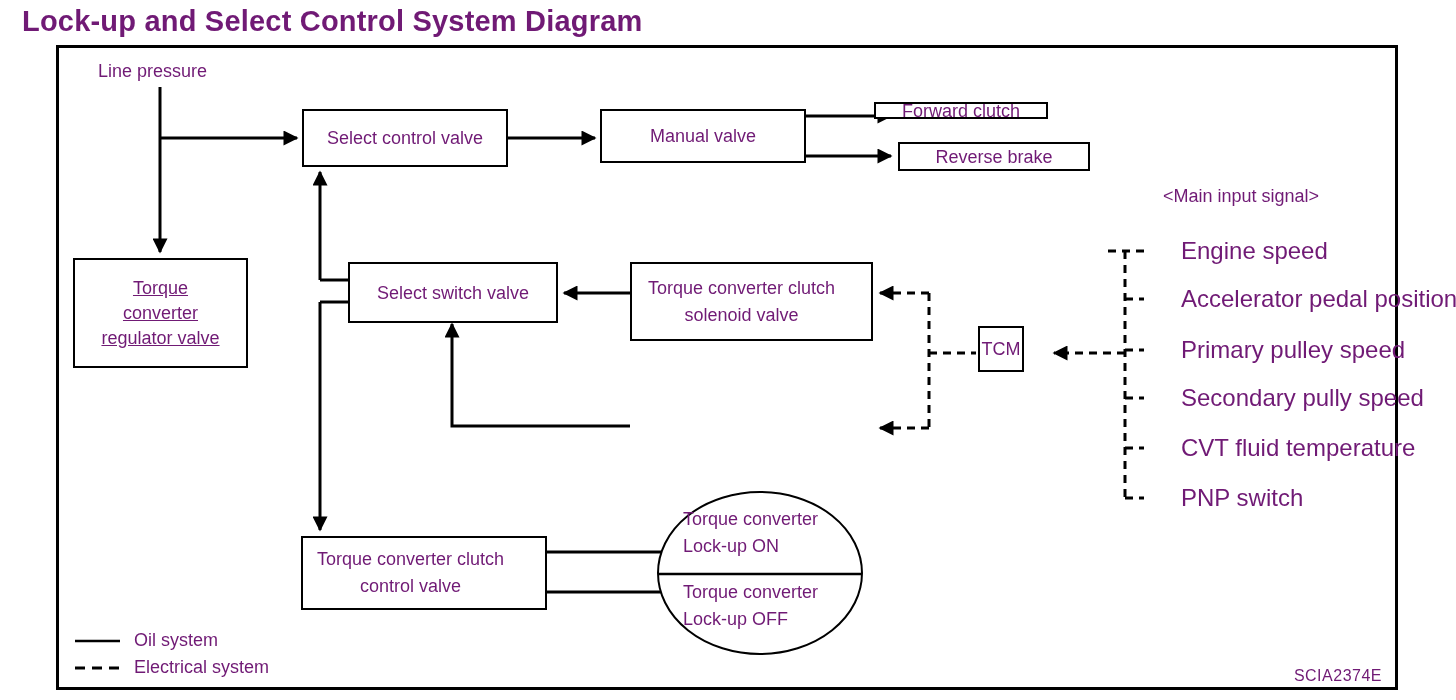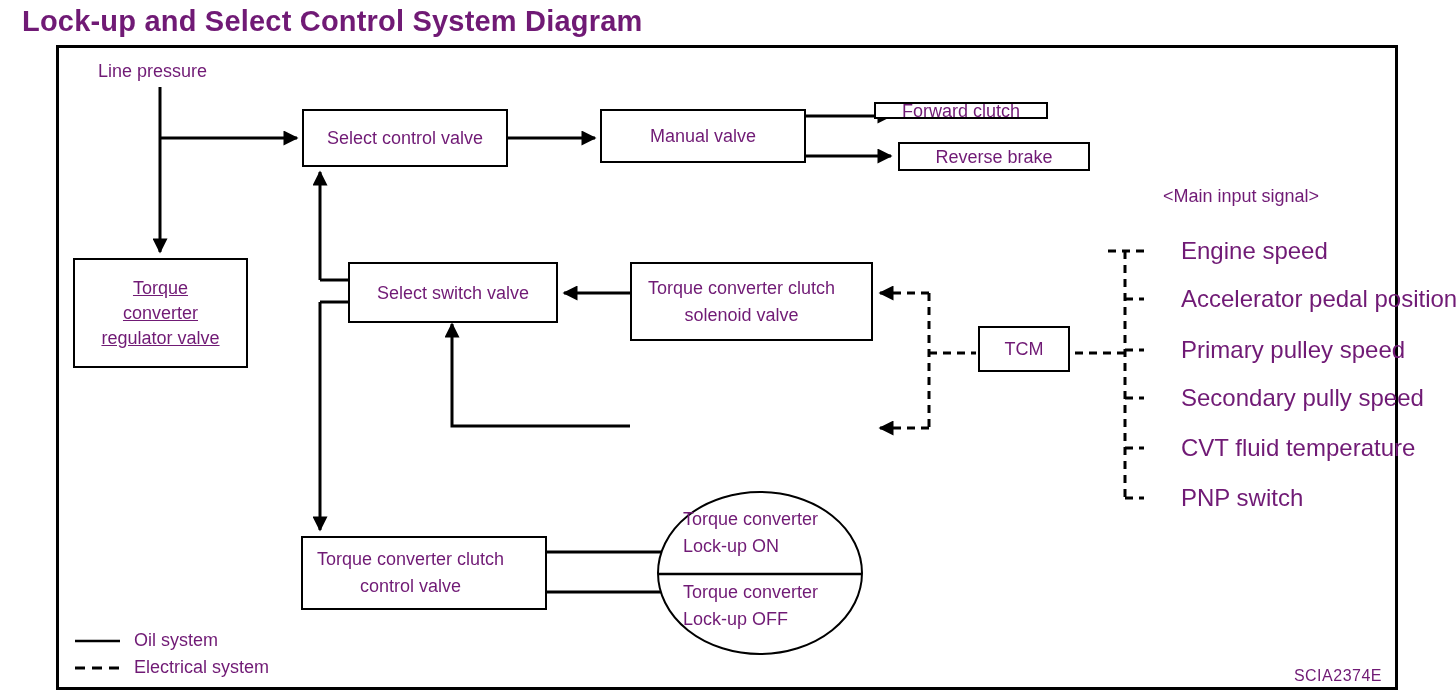--- a/index.html
+++ b/index.html
@@ -114,7 +114,7 @@
 solenoid valve</div>
 
 
-  <div class="node center" style="left:978px;top:326px;width:92px;height:46px;">TCM</div>
+  <div class="node center" style="left:978px;top:326px;width:46px;height:46px;">TCM</div>
 
   <div class="node left" style="left:301px;top:536px;width:246px;height:74px;line-height:27px;padding-left:14px;">Torque converter clutch
 control valve</div>

